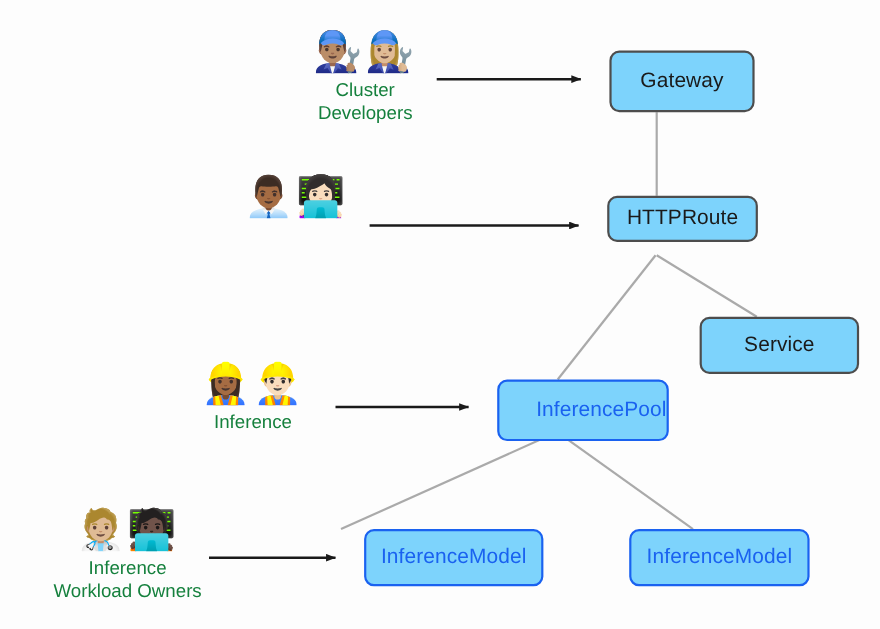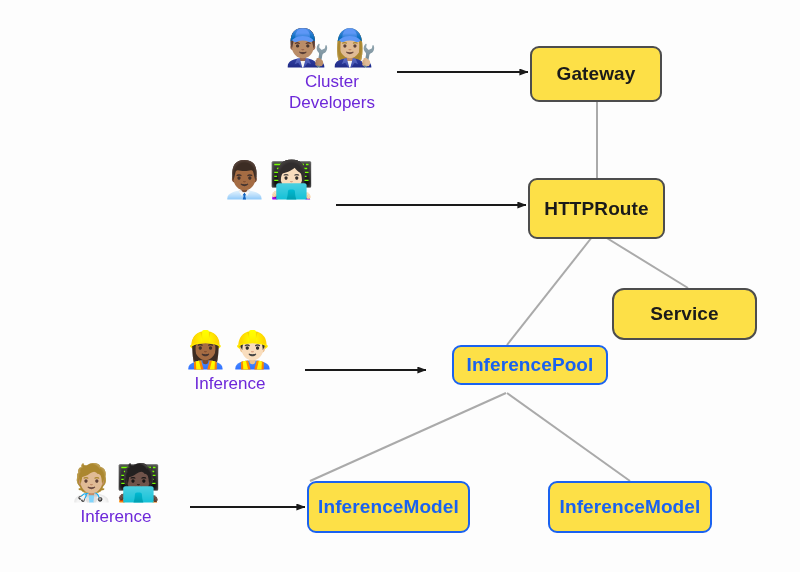--- a/index.html
+++ b/index.html
@@ -69,7 +69,7 @@
     margin-top: 3px;
     font-size: 17px;
     line-height: 21px;
-    color: #6d28d9;
+    color: #15803d;
     font-family: "Liberation Sans", sans-serif;
   }
   .persona-label .ln {

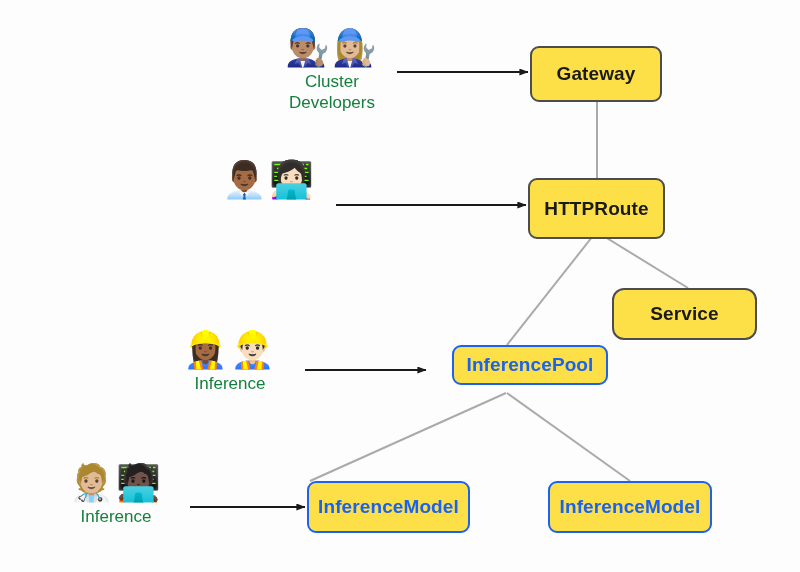--- a/index.html
+++ b/index.html
@@ -33,11 +33,12 @@
     display: flex;
     align-items: center;
     justify-content: center;
-    background: #fde047;
+    background: #7dd3fc;
     border-radius: 9px;
-    font-weight: bold;
+    font-weight: normal;
     letter-spacing: 0.1px;
     white-space: nowrap;
+    margin-left: 24px;
   }
   .node.core {
     border: 2px solid #4d4d4d;

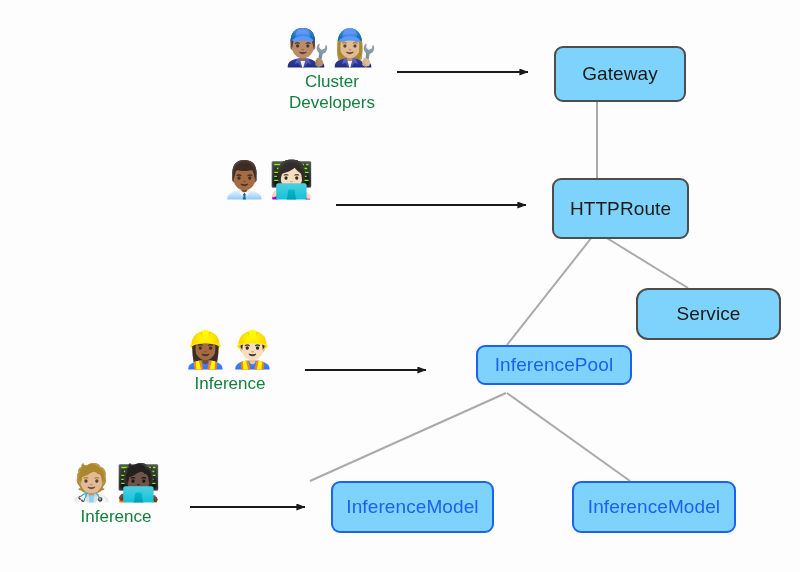--- a/index.html
+++ b/index.html
@@ -112,7 +112,7 @@
     <span>Gateway</span>
   </div>
 
-  <div class="node core" style="left:528px; top:178px; width:137px; height:61px;">
+  <div class="node core" style="left:528px; top:178px; width:137px; height:42px;">
     <span>HTTPRoute</span>
   </div>
 

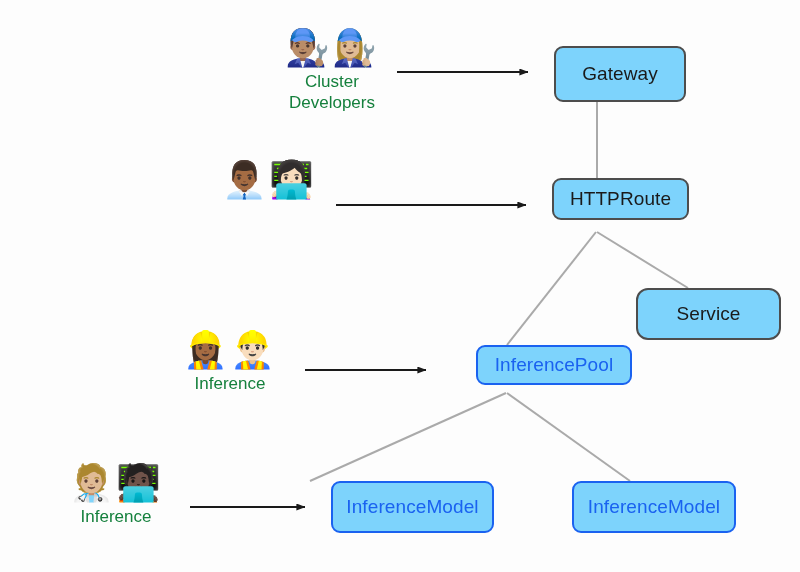--- a/index.html
+++ b/index.html
@@ -116,7 +116,7 @@
     <span>HTTPRoute</span>
   </div>
 
-  <div class="node core" style="left:612px; top:288px; width:145px; height:52px;border-radius:12px;">
+  <div class="node core" style="left:612px; top:288px; width:145px; height:52px;">
     <span>Service</span>
   </div>
 

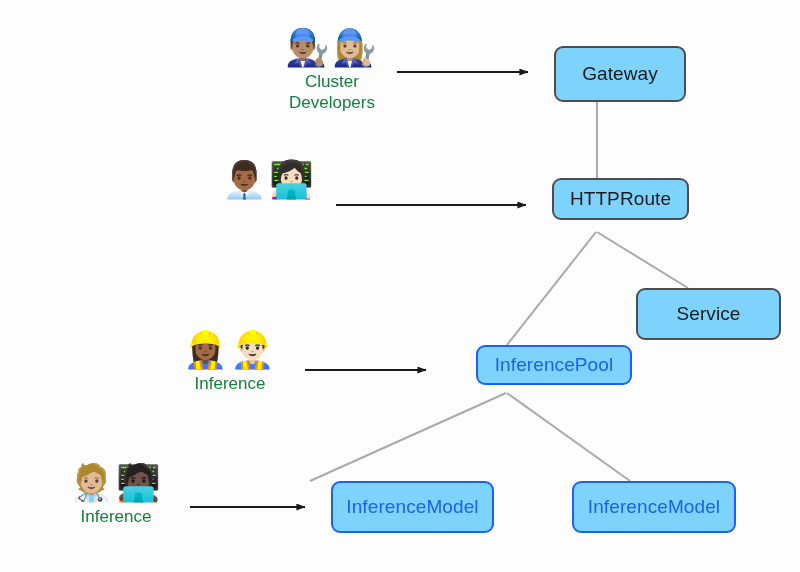--- a/index.html
+++ b/index.html
@@ -120,7 +120,7 @@
     <span>Service</span>
   </div>
 
-  <div class="node inference" style="left:452px; top:345px; width:156px; height:40px;">
+  <div class="node inference" style="left:428px; top:345px; width:156px; height:56px;justify-content:flex-end;">
     <span>InferencePool</span>
   </div>
 

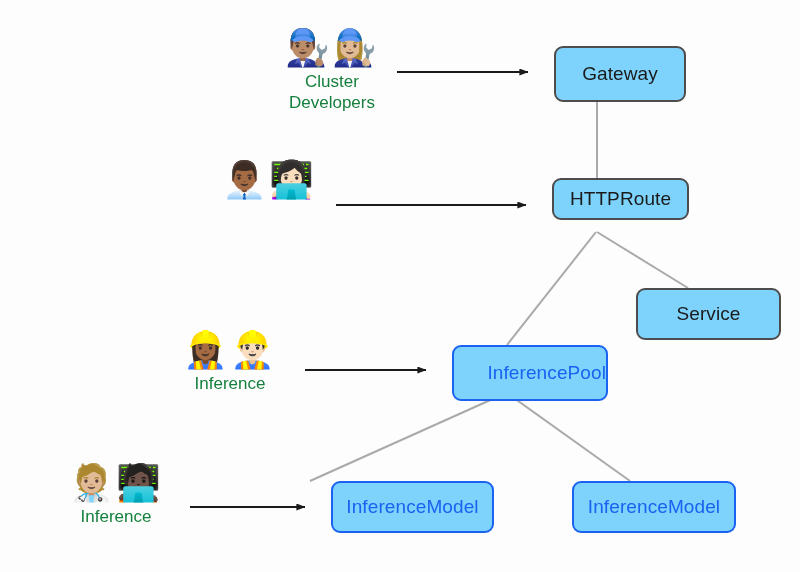--- a/index.html
+++ b/index.html
@@ -155,6 +155,7 @@
     <div class="persona-emojis">🧑🏼‍⚕️🧑🏿‍💻</div>
     <div class="persona-label">
       <span class="ln">Inference</span>
+      <span class="ln">Workload Owners</span>
     </div>
   </div>
 

